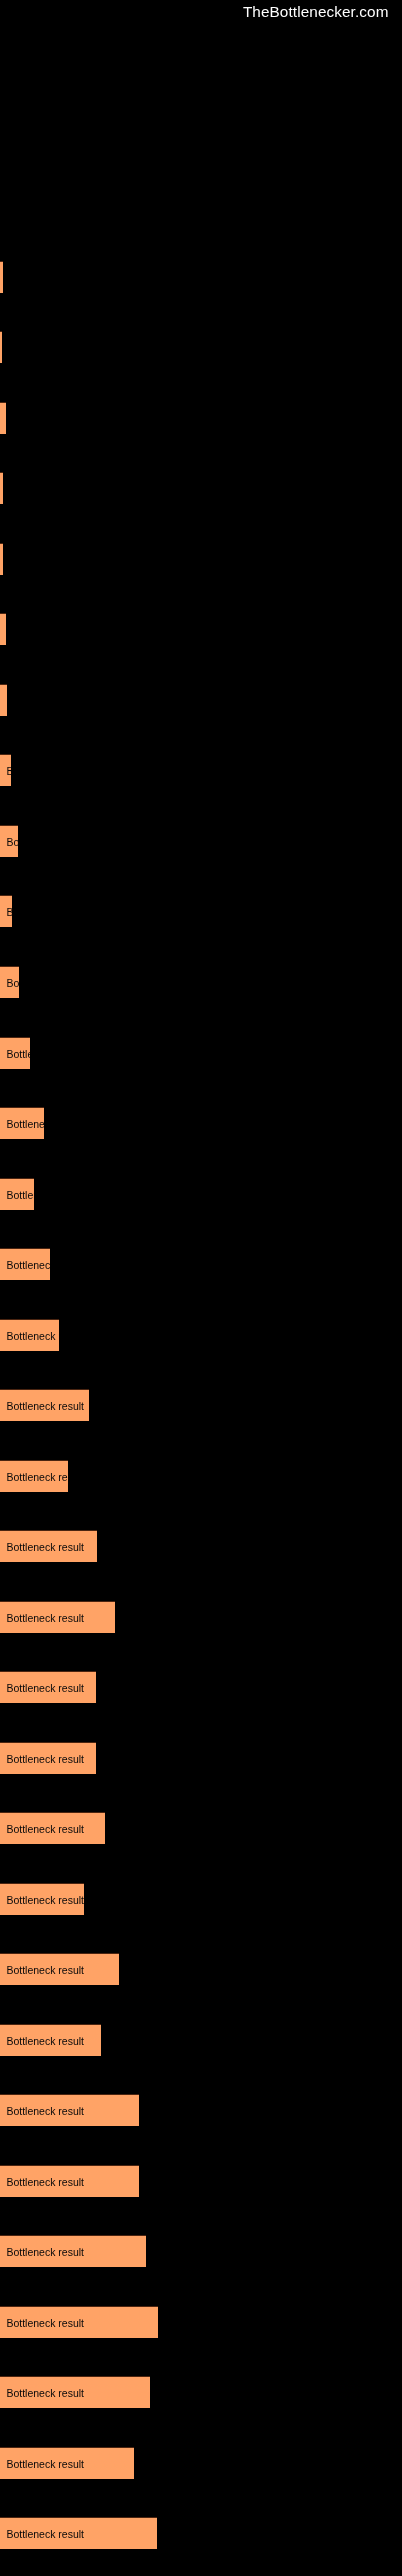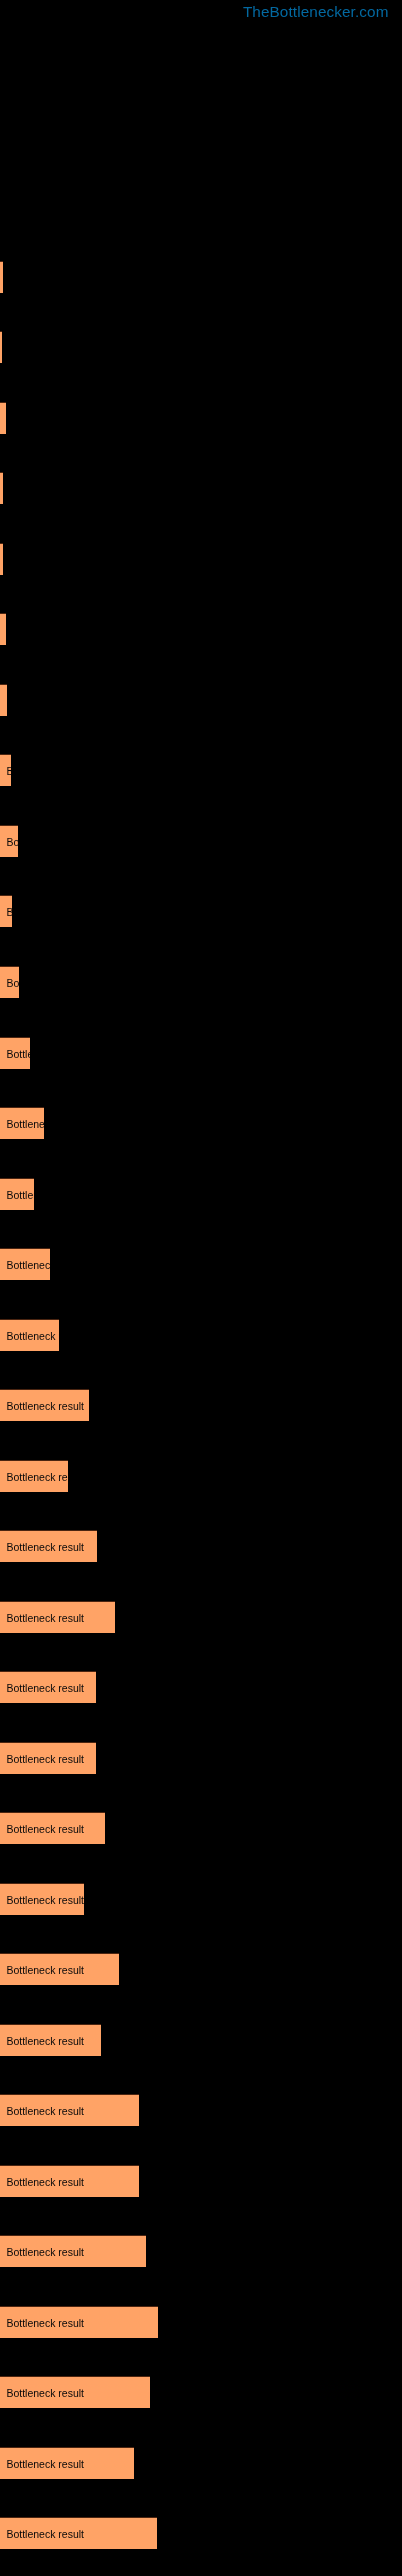--- a/index.html
+++ b/index.html
@@ -32,7 +32,7 @@
     font-size: 15.3px;
     line-height: 19.3px;
     letter-spacing: 0.1px;
-    color: #0369a1;
+    color: #ffffff;
     white-space: nowrap;
     user-select: none;
   }

